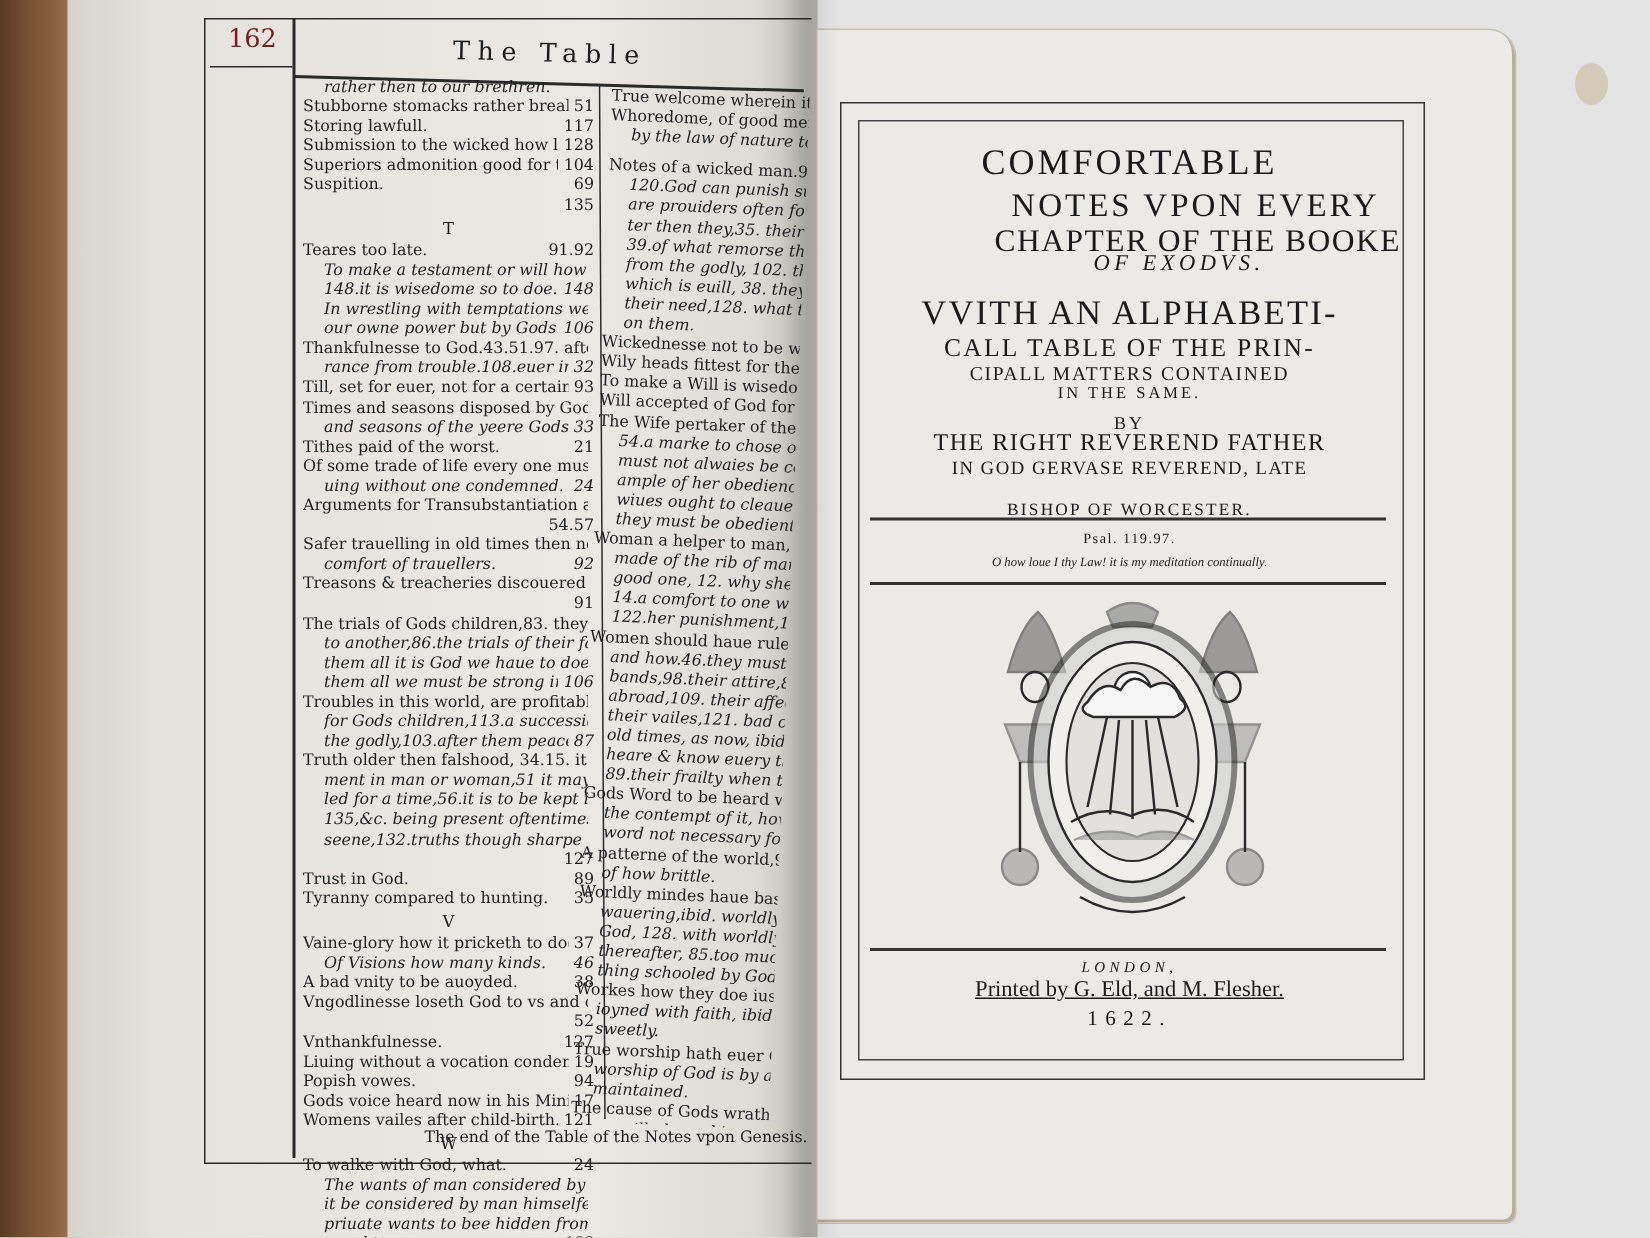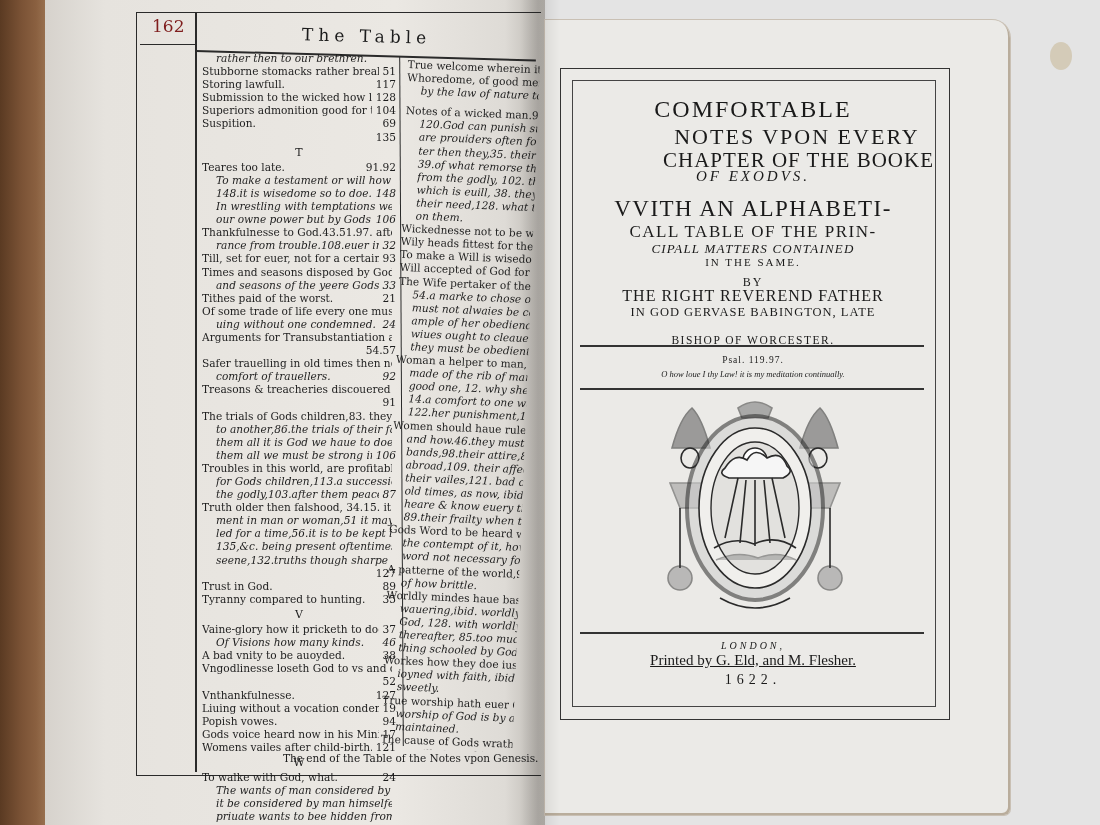--- a/index.html
+++ b/index.html
@@ -455,7 +455,7 @@
 <div class="tp" style="top:96px;font-size:24px;letter-spacing:2px;">COMFORTABLE</div>
 <div class="tp" style="top:124px;font-size:22px;letter-spacing:2px;padding-left:44px;">NOTES VPON EVERY</div>
 <div class="tp" style="top:148px;font-size:21px;letter-spacing:1px;text-align:right;">CHAPTER OF THE BOOKE</div>
-<div class="tp" style="top:168px;font-size:15px;font-style:italic;letter-spacing:3px;">OF EXODVS.</div>
+<div class="tp" style="top:168px;font-size:15px;font-style:italic;letter-spacing:3px;margin-left:33px;">OF EXODVS.</div>
 
 <div class="tp" style="top:196px;font-size:23px;letter-spacing:1.5px;">VVITH AN ALPHABETI-</div>
 <div class="tp" style="top:222px;font-size:17px;letter-spacing:1.5px;">CALL TABLE OF THE PRIN-</div>

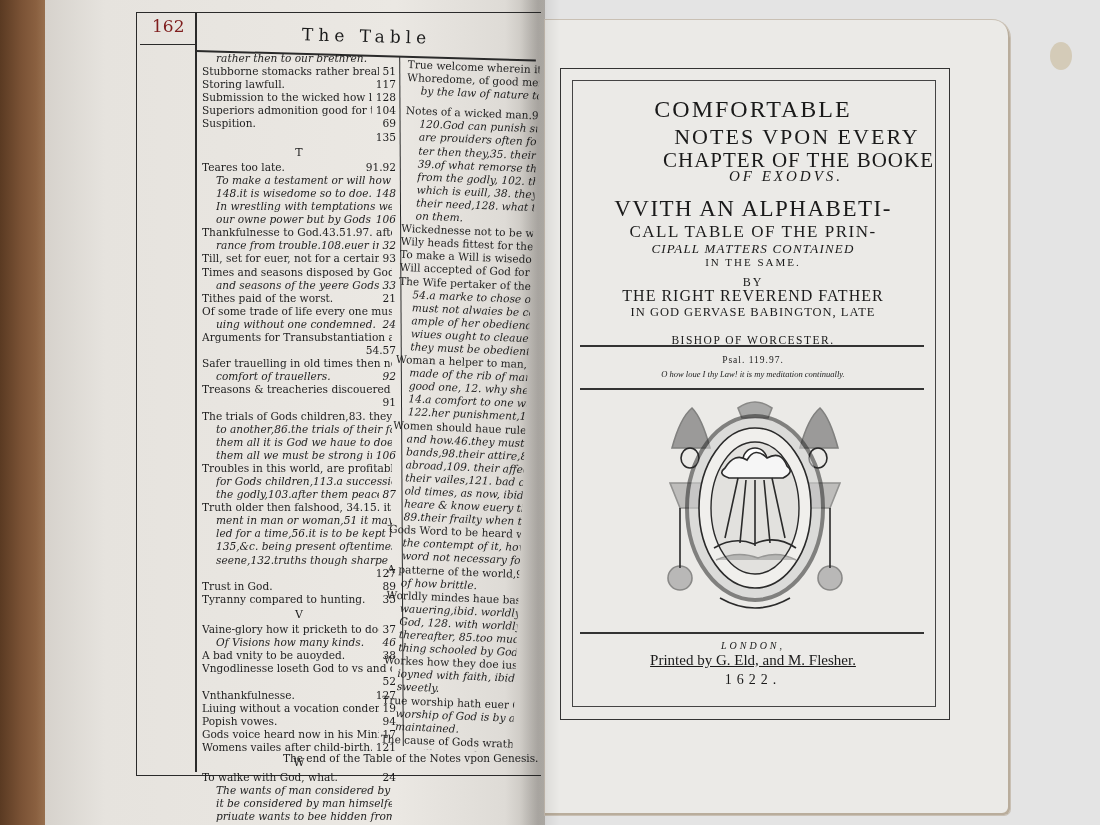--- a/index.html
+++ b/index.html
@@ -459,7 +459,7 @@
 
 <div class="tp" style="top:196px;font-size:23px;letter-spacing:1.5px;">VVITH AN ALPHABETI-</div>
 <div class="tp" style="top:222px;font-size:17px;letter-spacing:1.5px;">CALL TABLE OF THE PRIN-</div>
-<div class="tp" style="top:241px;font-size:13px;letter-spacing:1.2px;font-style:italic;">CIPALL MATTERS CONTAINED</div>
+<div class="tp" style="top:241px;font-size:13px;letter-spacing:1.2px;">CIPALL MATTERS CONTAINED</div>
 <div class="tp" style="top:256px;font-size:11px;letter-spacing:2px;">IN THE SAME.</div>
 
 <div class="tp" style="top:275px;font-size:12px;letter-spacing:2px;">BY</div>

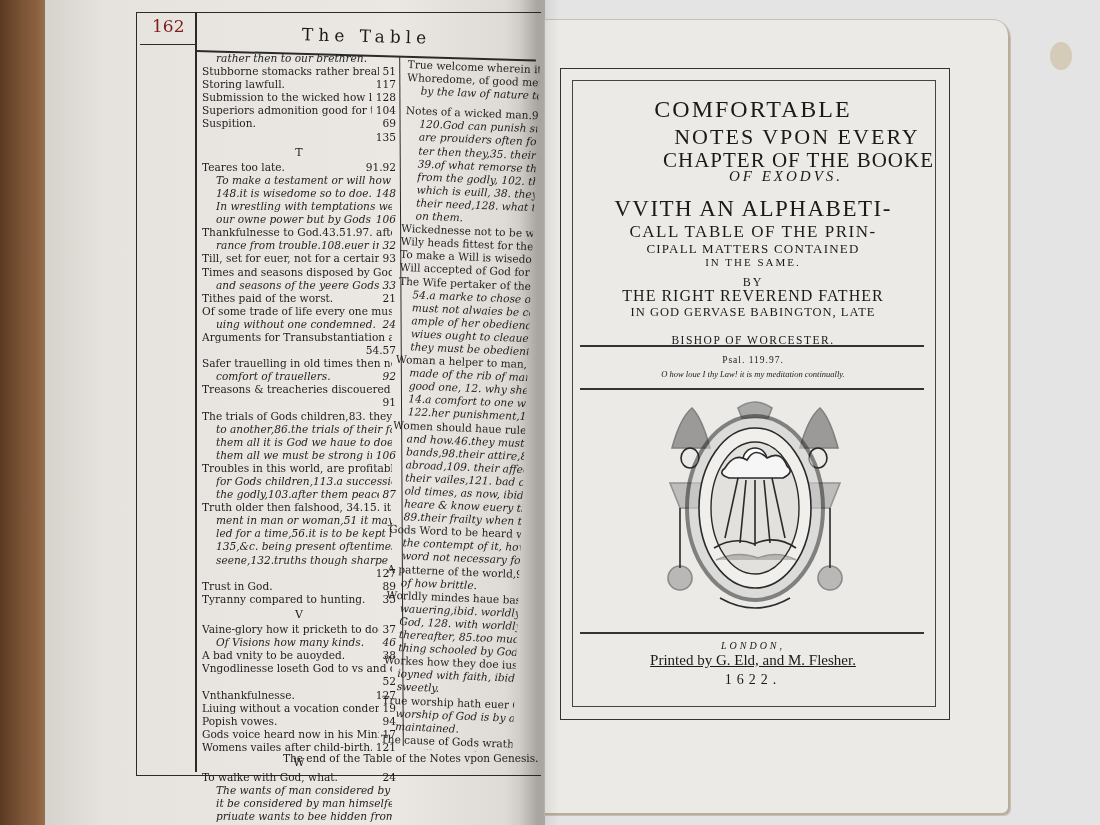--- a/index.html
+++ b/index.html
@@ -464,7 +464,7 @@
 
 <div class="tp" style="top:275px;font-size:12px;letter-spacing:2px;">BY</div>
 <div class="tp" style="top:287px;font-size:16px;letter-spacing:1px;">THE RIGHT REVEREND FATHER</div>
-<div class="tp" style="top:305px;font-size:12.5px;letter-spacing:1px;">IN GOD GERVASE BABINGTON, LATE</div>
+<div class="tp" style="top:305px;font-size:12.5px;letter-spacing:1px;">IN GOD GERVASE REVEREND, LATE</div>
 <div class="tp" style="top:334px;font-size:11.5px;letter-spacing:1.5px;">BISHOP OF WORCESTER.</div>
 
 <div class="hr" style="top:345px;"></div>

